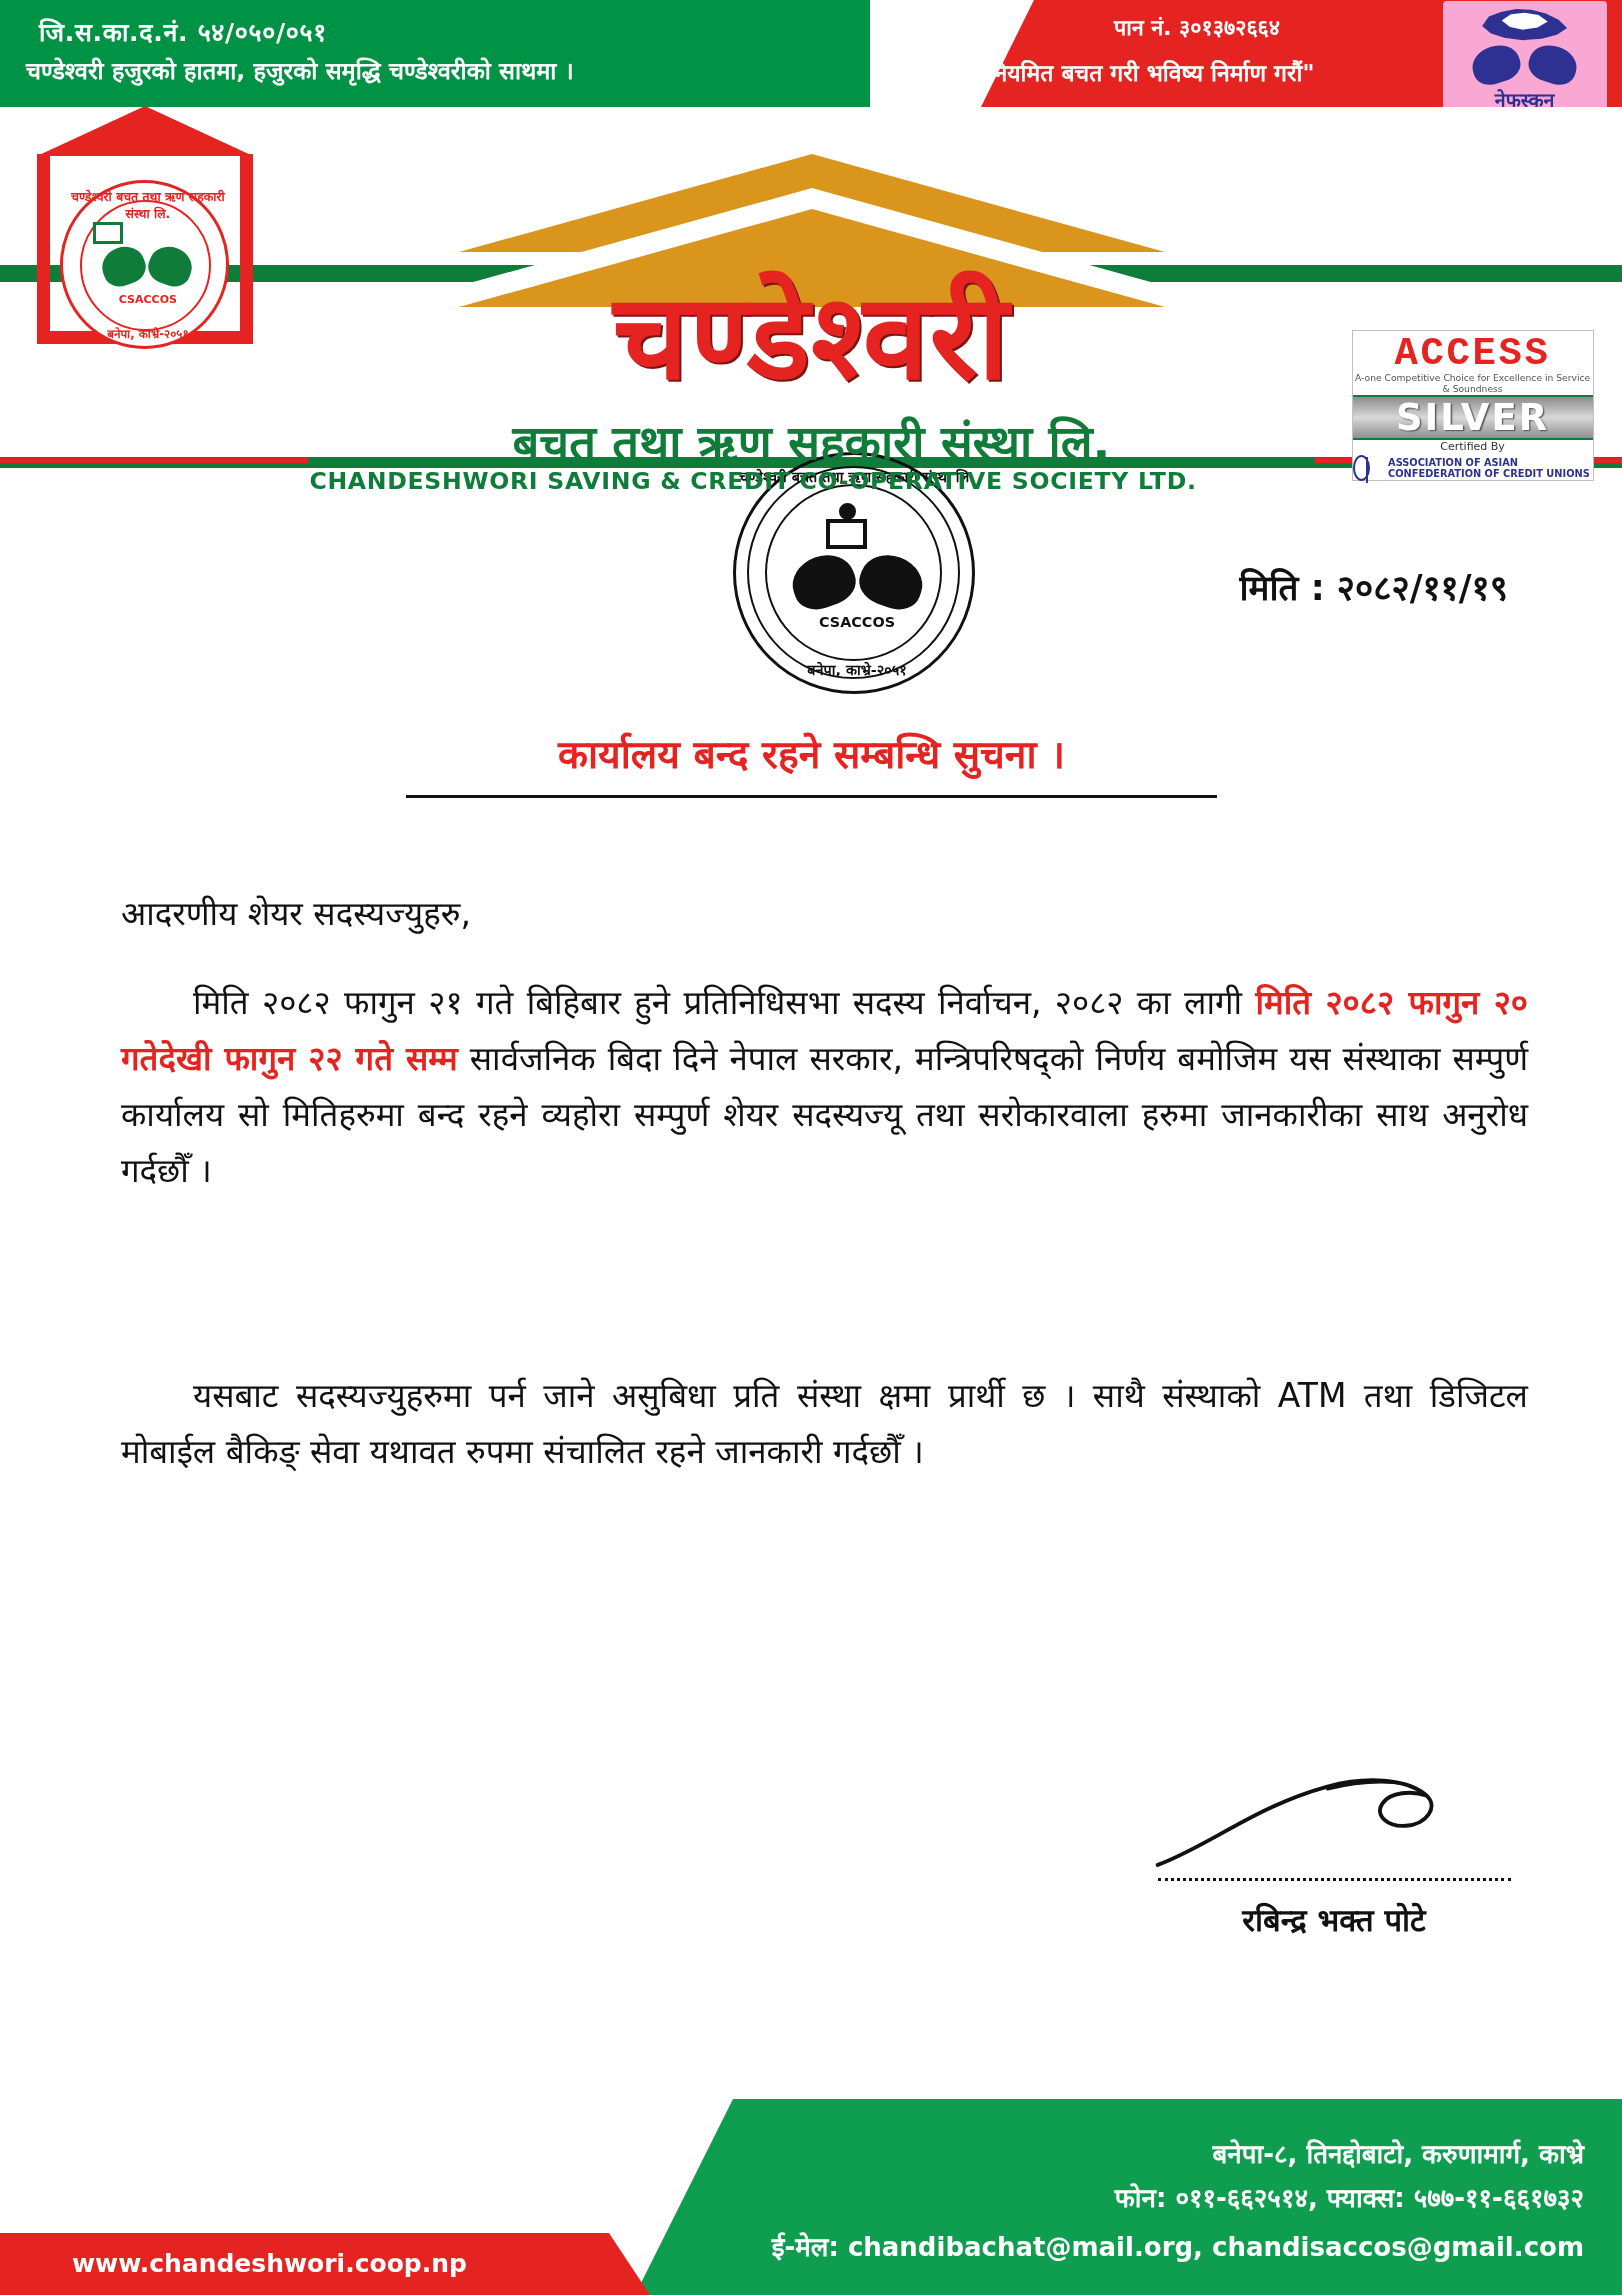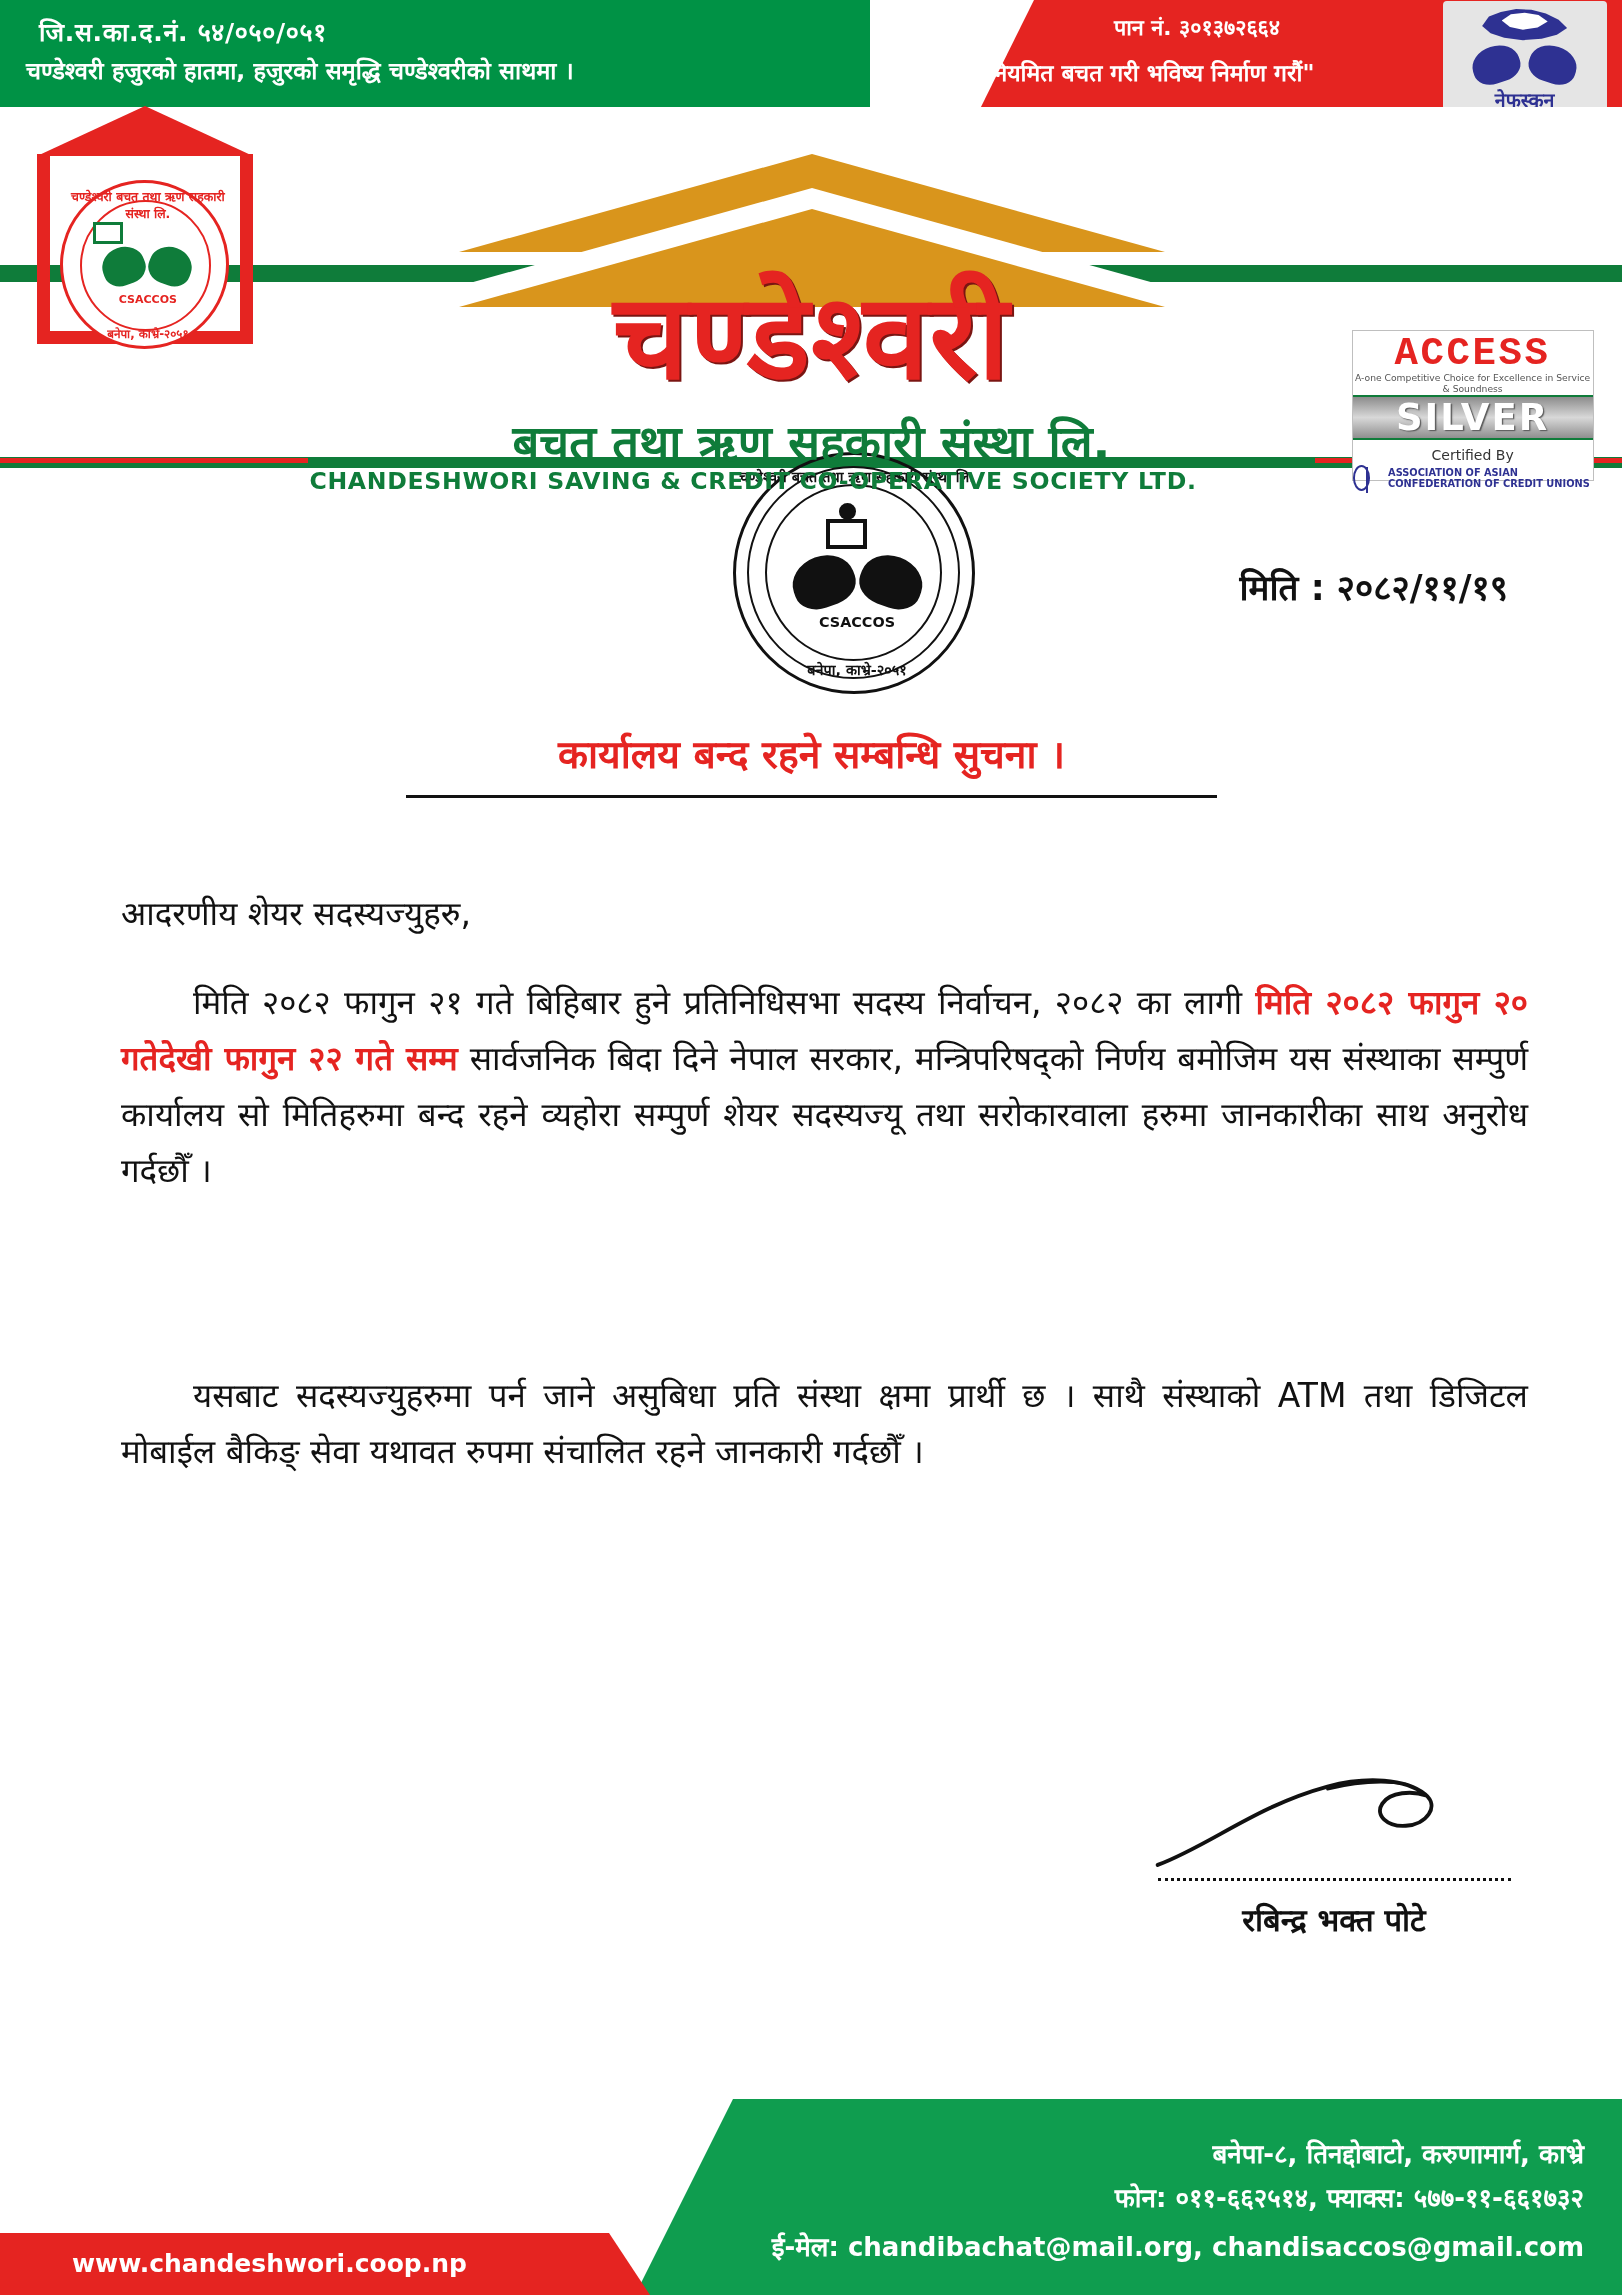--- a/index.html
+++ b/index.html
@@ -104,7 +104,7 @@
     top: 1.3px; right: 16.4px;
     width: 164px;
     height: 115px;
-    background: #e5e5e5;
+    background: #f9a8d4;
     border-radius: 3.9px;
     text-align: center;
     padding-top: 2.6px;

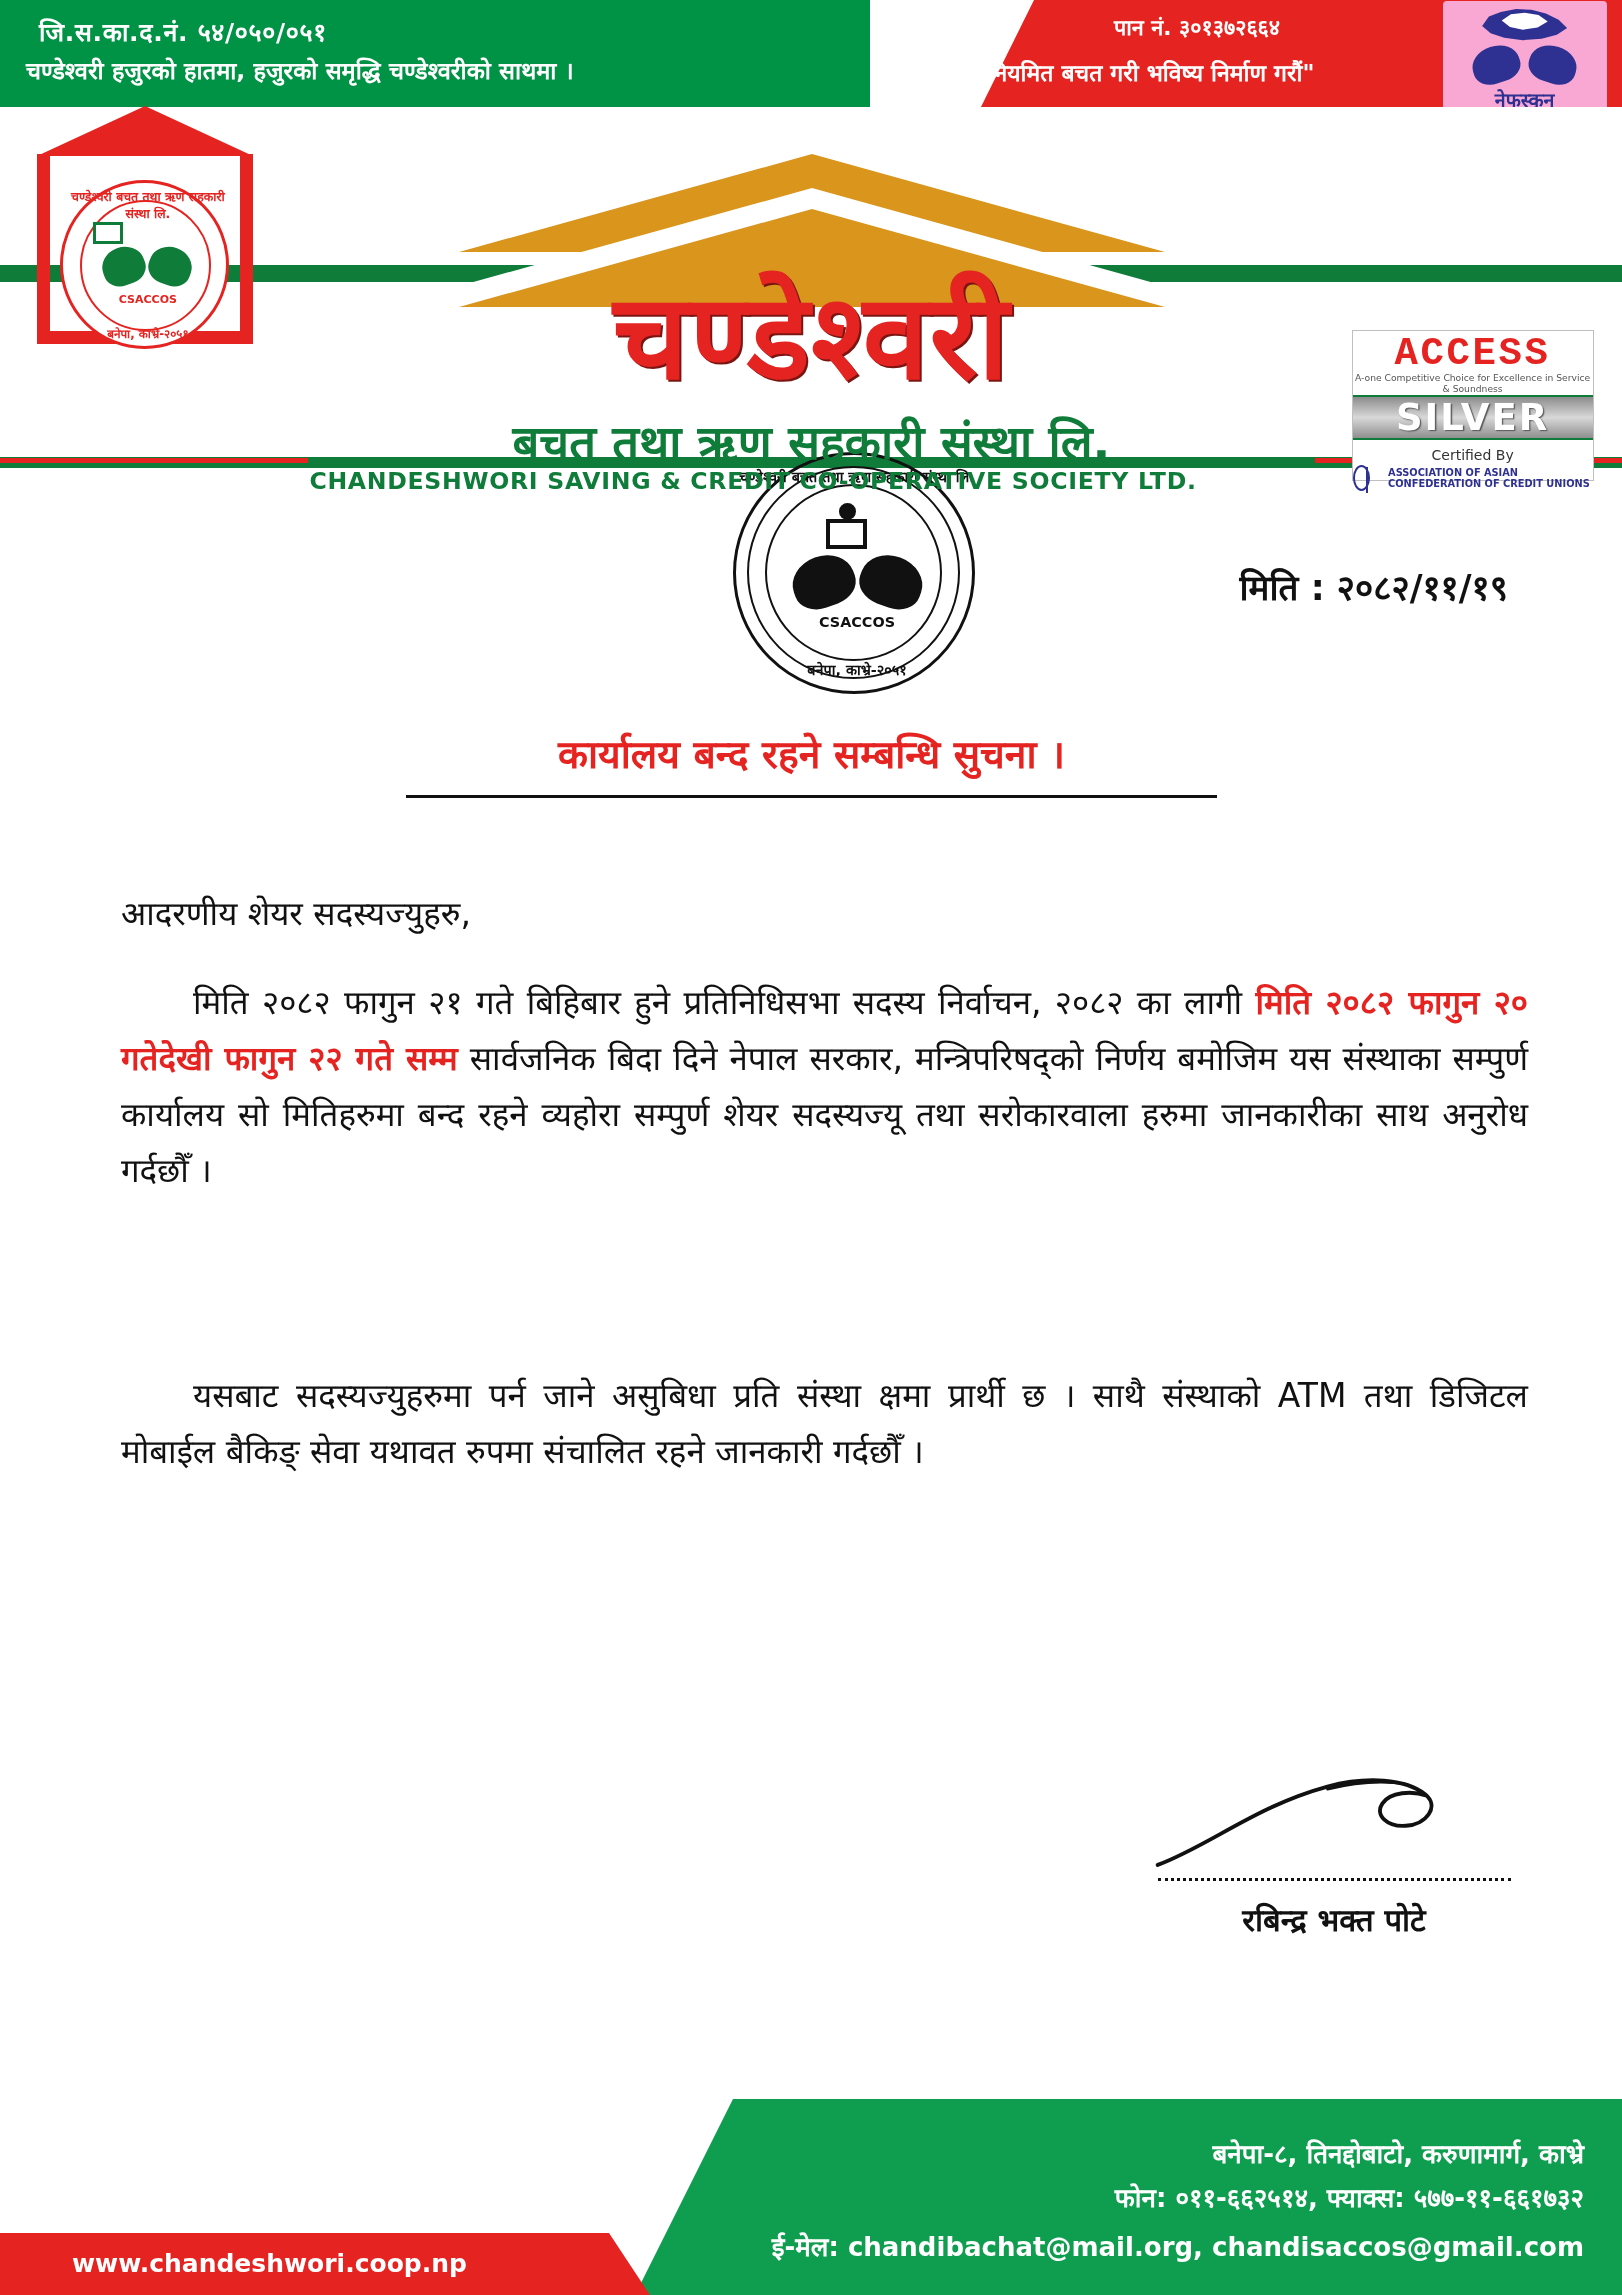--- a/index.html
+++ b/index.html
@@ -354,7 +354,7 @@
     text-shadow: 1.3px 1.3px 1.3px #555;
   }
   .access-badge .ac-cert {
-    font-size: 14px; color: #333; margin-top: 7px;
+    font-size: 11px; color: #333; margin-top: 0;
   }
   .access-badge .ac-org {
     display: flex; align-items: center; justify-content: center; gap: 18px;

